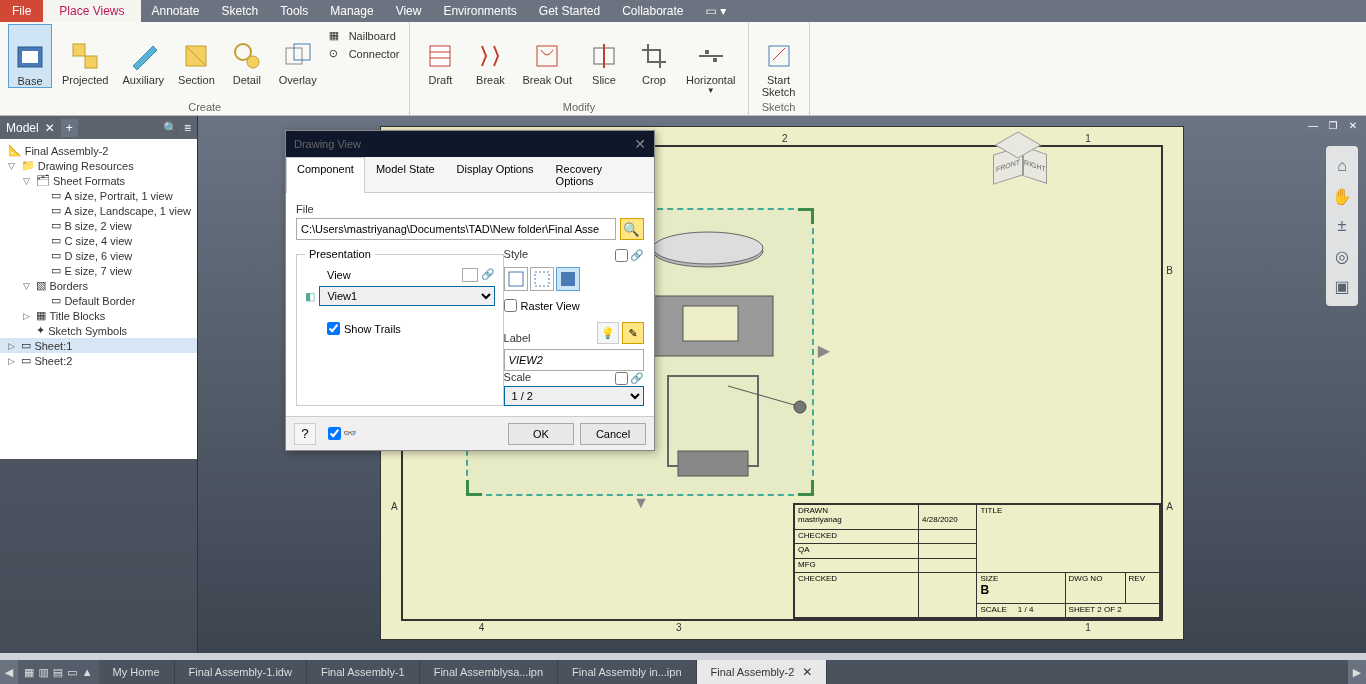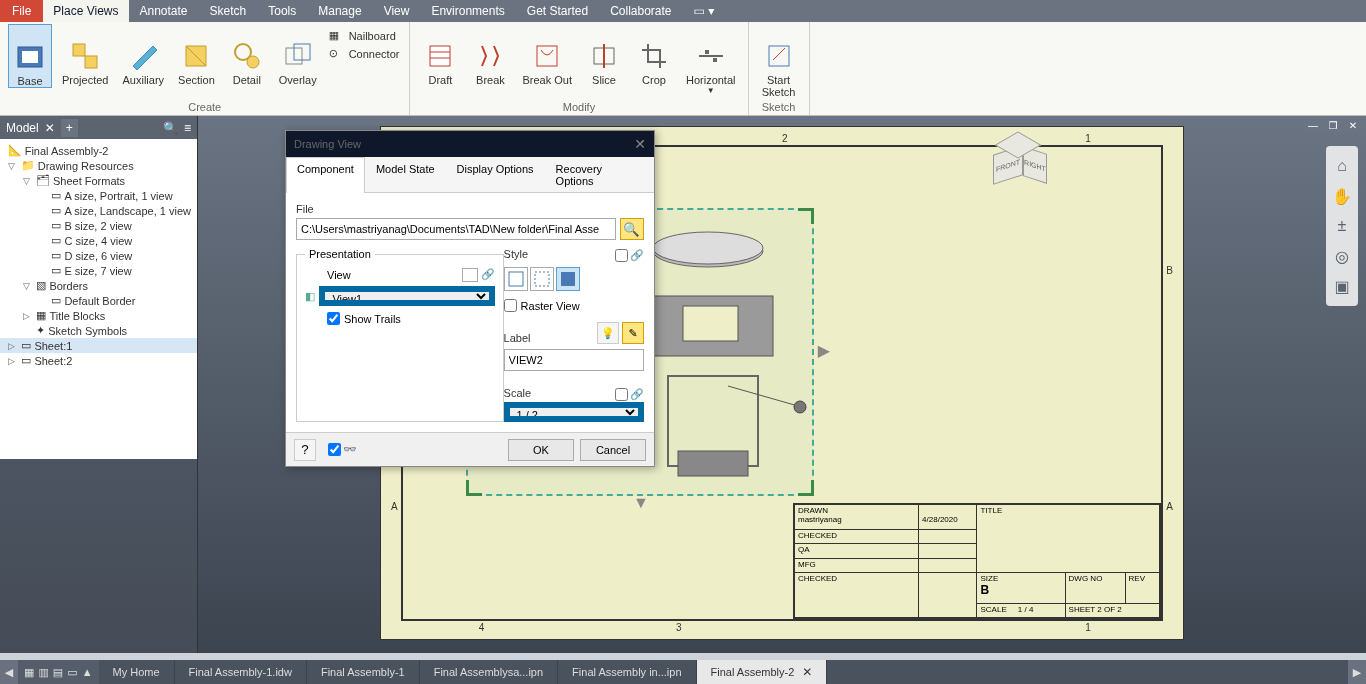--- a/index.html
+++ b/index.html
@@ -8,7 +8,7 @@
 
 .menubar { height: 22px; background: #6b7380; display: flex; align-items: center; font-size: 12px; color: #fff; }
 .menubar .file-btn { background: #d14836; height: 22px; padding: 0 12px; display: flex; align-items: center; cursor: pointer; }
-.menubar .tab-active { background: #f5f5f0; color: #0f172a; height: 22px; padding: 0 10px; display: flex; align-items: center; }
+.menubar .tab-active { background: #f5f5f0; color: #be185d; height: 22px; padding: 0 16px; display: flex; align-items: center; }
 .menubar .tab { padding: 0 11px; cursor: pointer; }
 
 

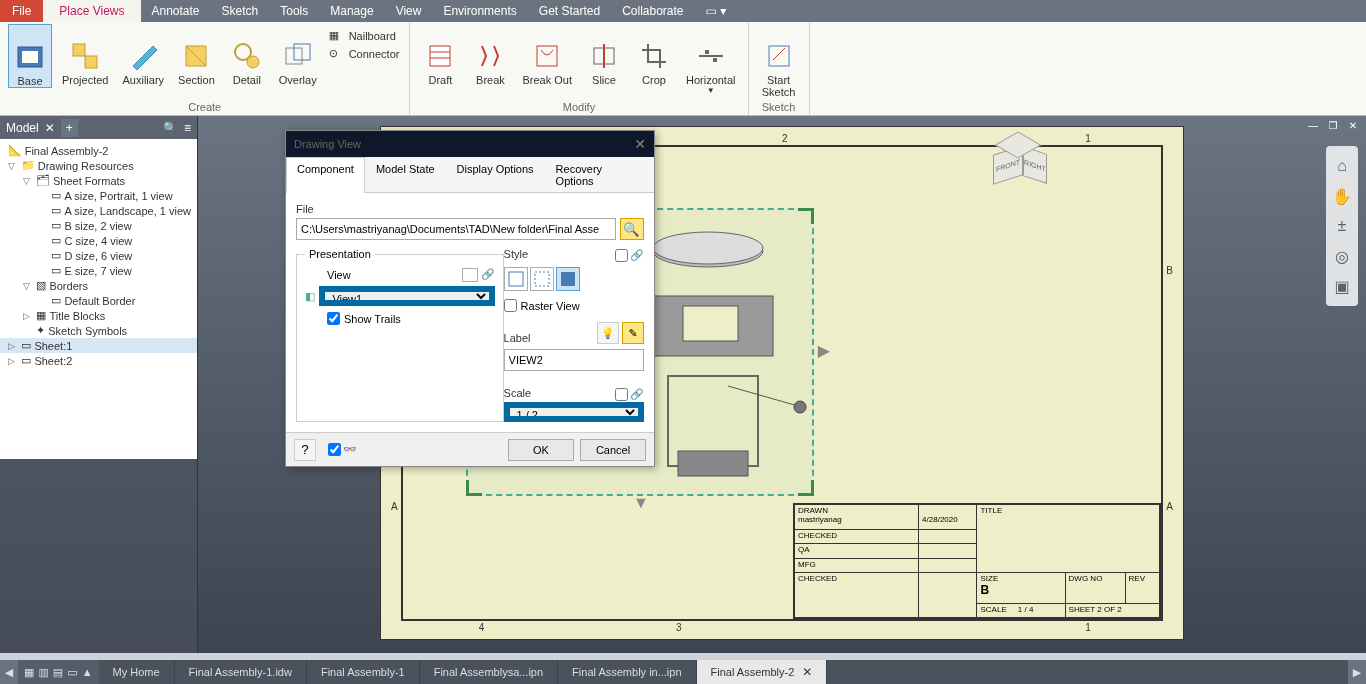--- a/index.html
+++ b/index.html
@@ -80,7 +80,7 @@
 .columns { display: flex; }
 .fieldset { border: 1px solid #ccc; padding: 6px 8px 10px; position: relative; flex: 1; }
 .fieldset legend { font-size: 11px; padding: 0 4px; }
-.view-select { width: 100%; height: 20px; border: 6px solid #0369a1; font-size: 11px; padding: 0 3px; }
+.view-select { width: 100%; height: 20px; border: 1px solid #0369a1; font-size: 11px; padding: 0 3px; }
 .check-row { display: flex; align-items: center; gap: 4px; font-size: 11px; margin-top: 6px; }
 .style-btns { display: flex; gap: 2px; margin: 4px 0 8px; }
 .style-btn { width: 24px; height: 24px; border: 1px solid #aaa; display: flex; align-items: center; justify-content: center; cursor: pointer; }

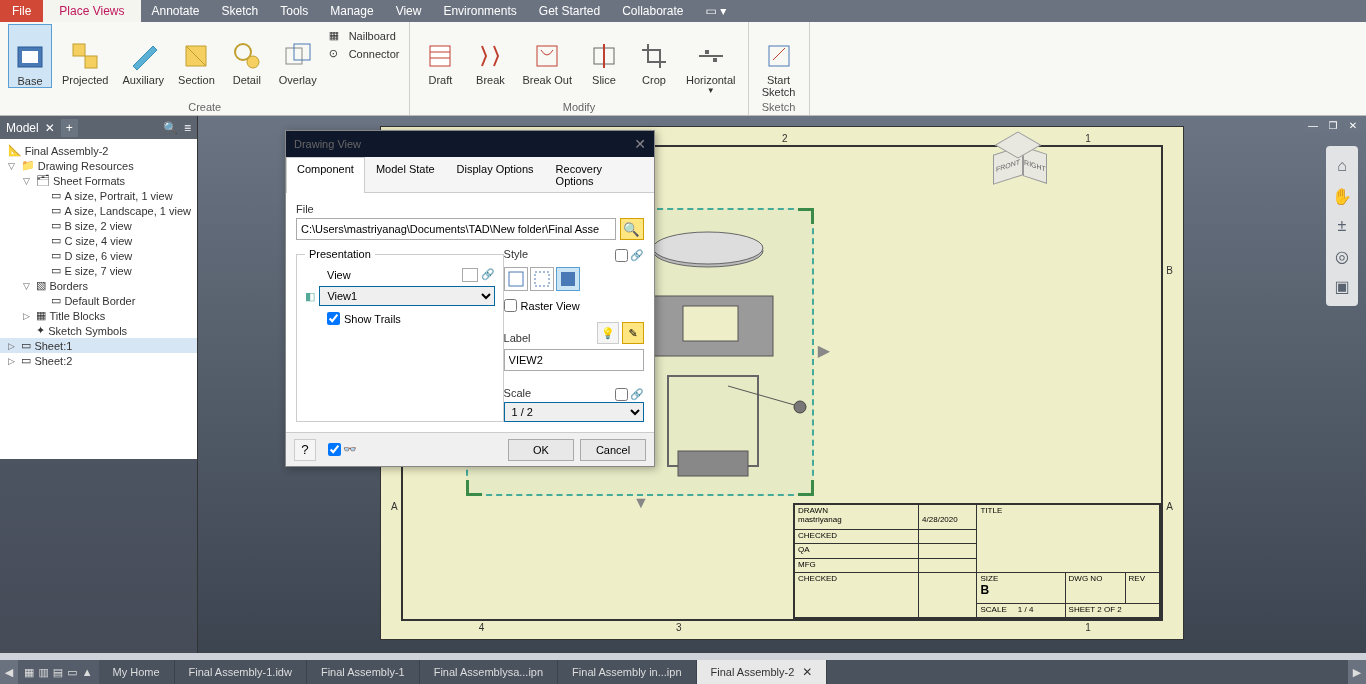--- a/index.html
+++ b/index.html
@@ -81,7 +81,7 @@
 .fieldset { border: 1px solid #ccc; padding: 6px 8px 10px; position: relative; flex: 1; }
 .fieldset legend { font-size: 11px; padding: 0 4px; }
 .view-select { width: 100%; height: 20px; border: 1px solid #0369a1; font-size: 11px; padding: 0 3px; }
-.check-row { display: flex; align-items: center; gap: 4px; font-size: 11px; margin-top: 6px; }
+.check-row { display: flex; align-items: center; gap: 4px; font-size: 11px; margin-top: 16px; }
 .style-btns { display: flex; gap: 2px; margin: 4px 0 8px; }
 .style-btn { width: 24px; height: 24px; border: 1px solid #aaa; display: flex; align-items: center; justify-content: center; cursor: pointer; }
 .style-btn.active { background: #cce5f5; border-color: #5a9fd4; }

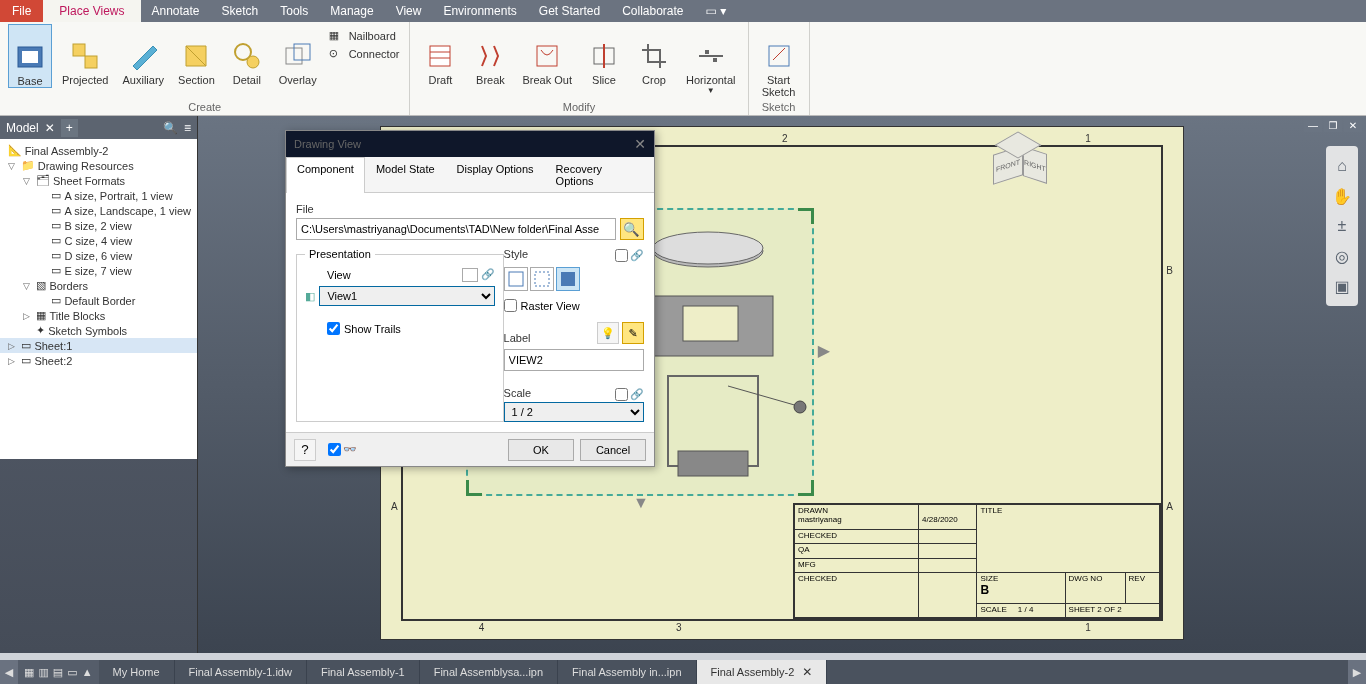--- a/index.html
+++ b/index.html
@@ -531,7 +531,7 @@
             <div class="label-icon-btn" style="background:#ffe680;border-color:#d4a000">✎</div>
           </div>
         </div>
-        <input class="file-input" style="width: 100%; margin-bottom: 16px;" value="VIEW2">
+        <input class="file-input" style="width: 100%; margin-bottom: 0; font-style: italic;" value="VIEW2">
         <div style="display:flex;justify-content:space-between;align-items:center">
           <span class="field-label">Scale</span>
           <span style="display:flex;gap:2px">

